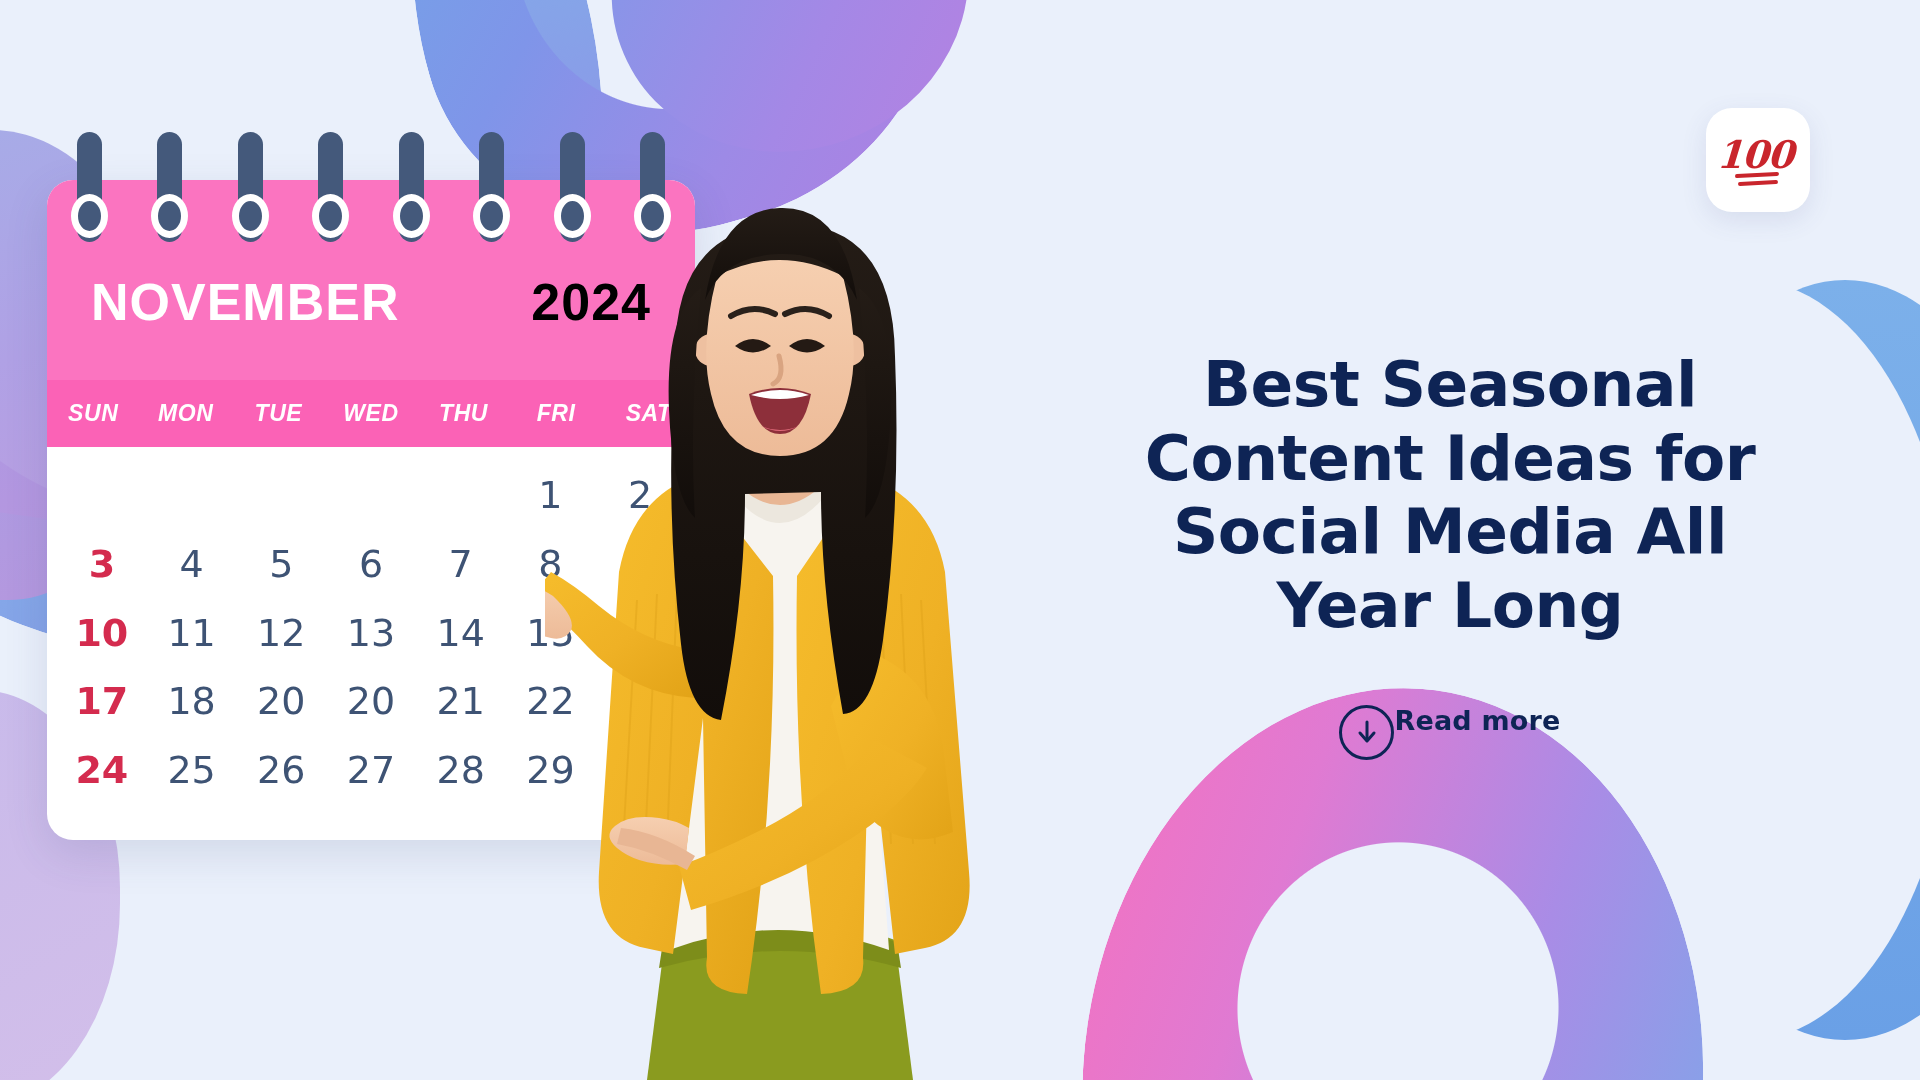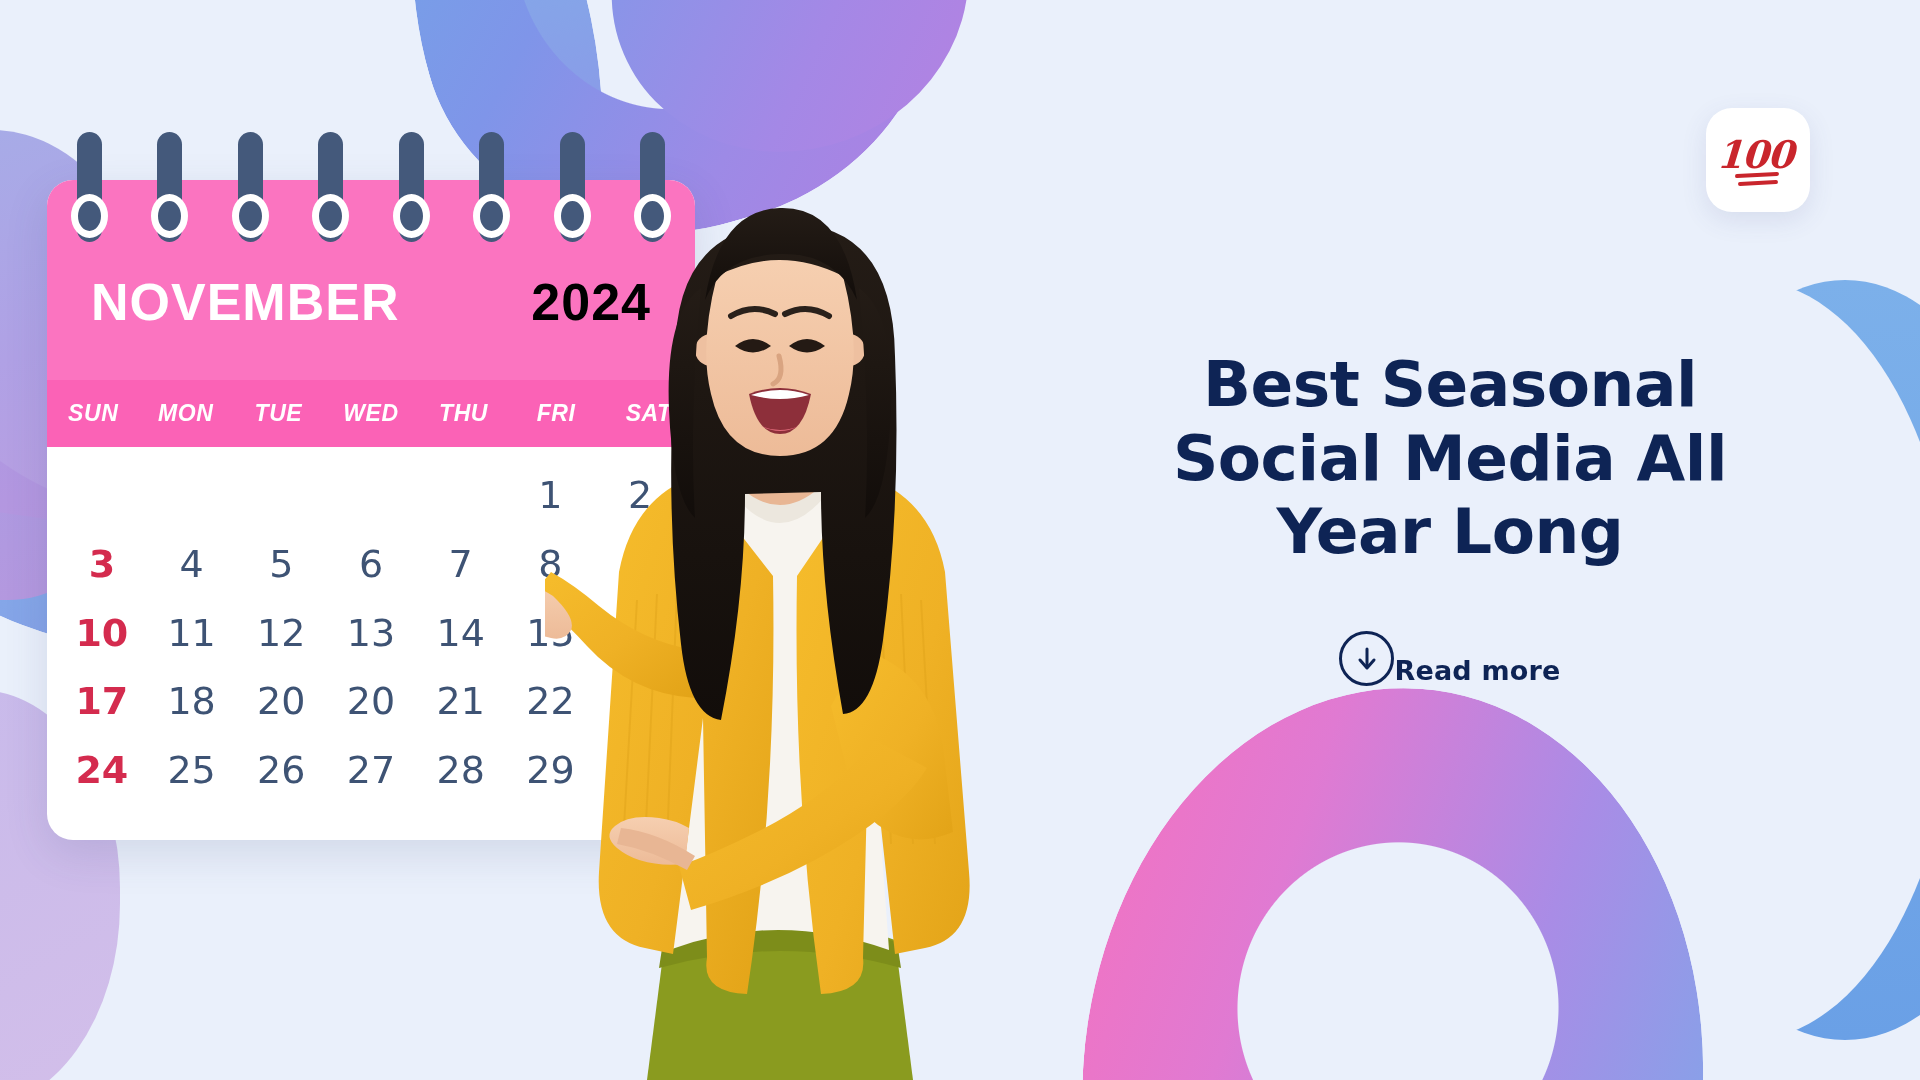--- a/index.html
+++ b/index.html
@@ -330,6 +330,7 @@
   <div id="copy">
     <div id="headline">
         <div>Best Seasonal</div>
+        <div>Content Ideas for</div>
         <div>Social Media All</div>
         <div>Year Long</div>
       </div>

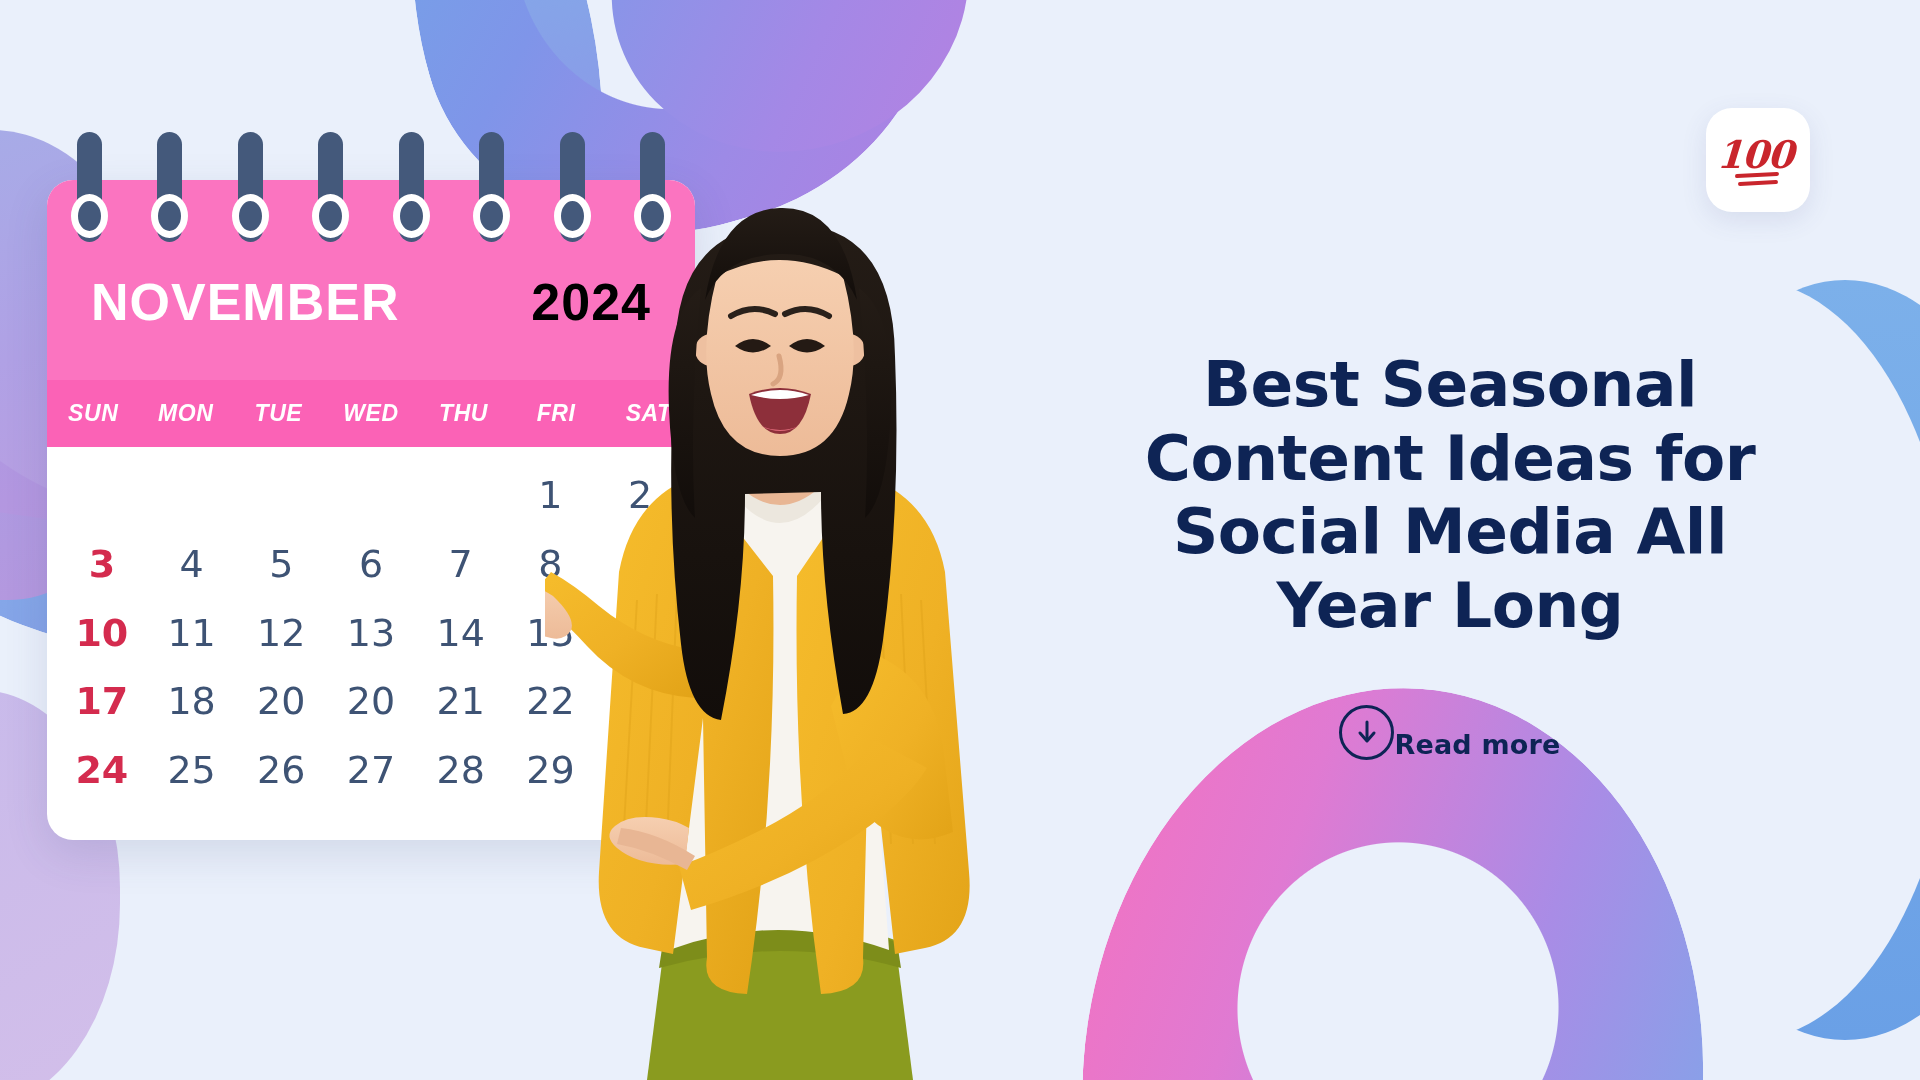--- a/index.html
+++ b/index.html
@@ -130,7 +130,7 @@
     font-family:"DejaVu Sans", sans-serif;
   }
   #readmore{
-    margin-top:62px;display:flex;align-items:flex-end;justify-content:center;
+    margin-top:62px;display:flex;align-items:flex-start;justify-content:center;
     cursor:pointer;
   }
   #readmore .circ{

